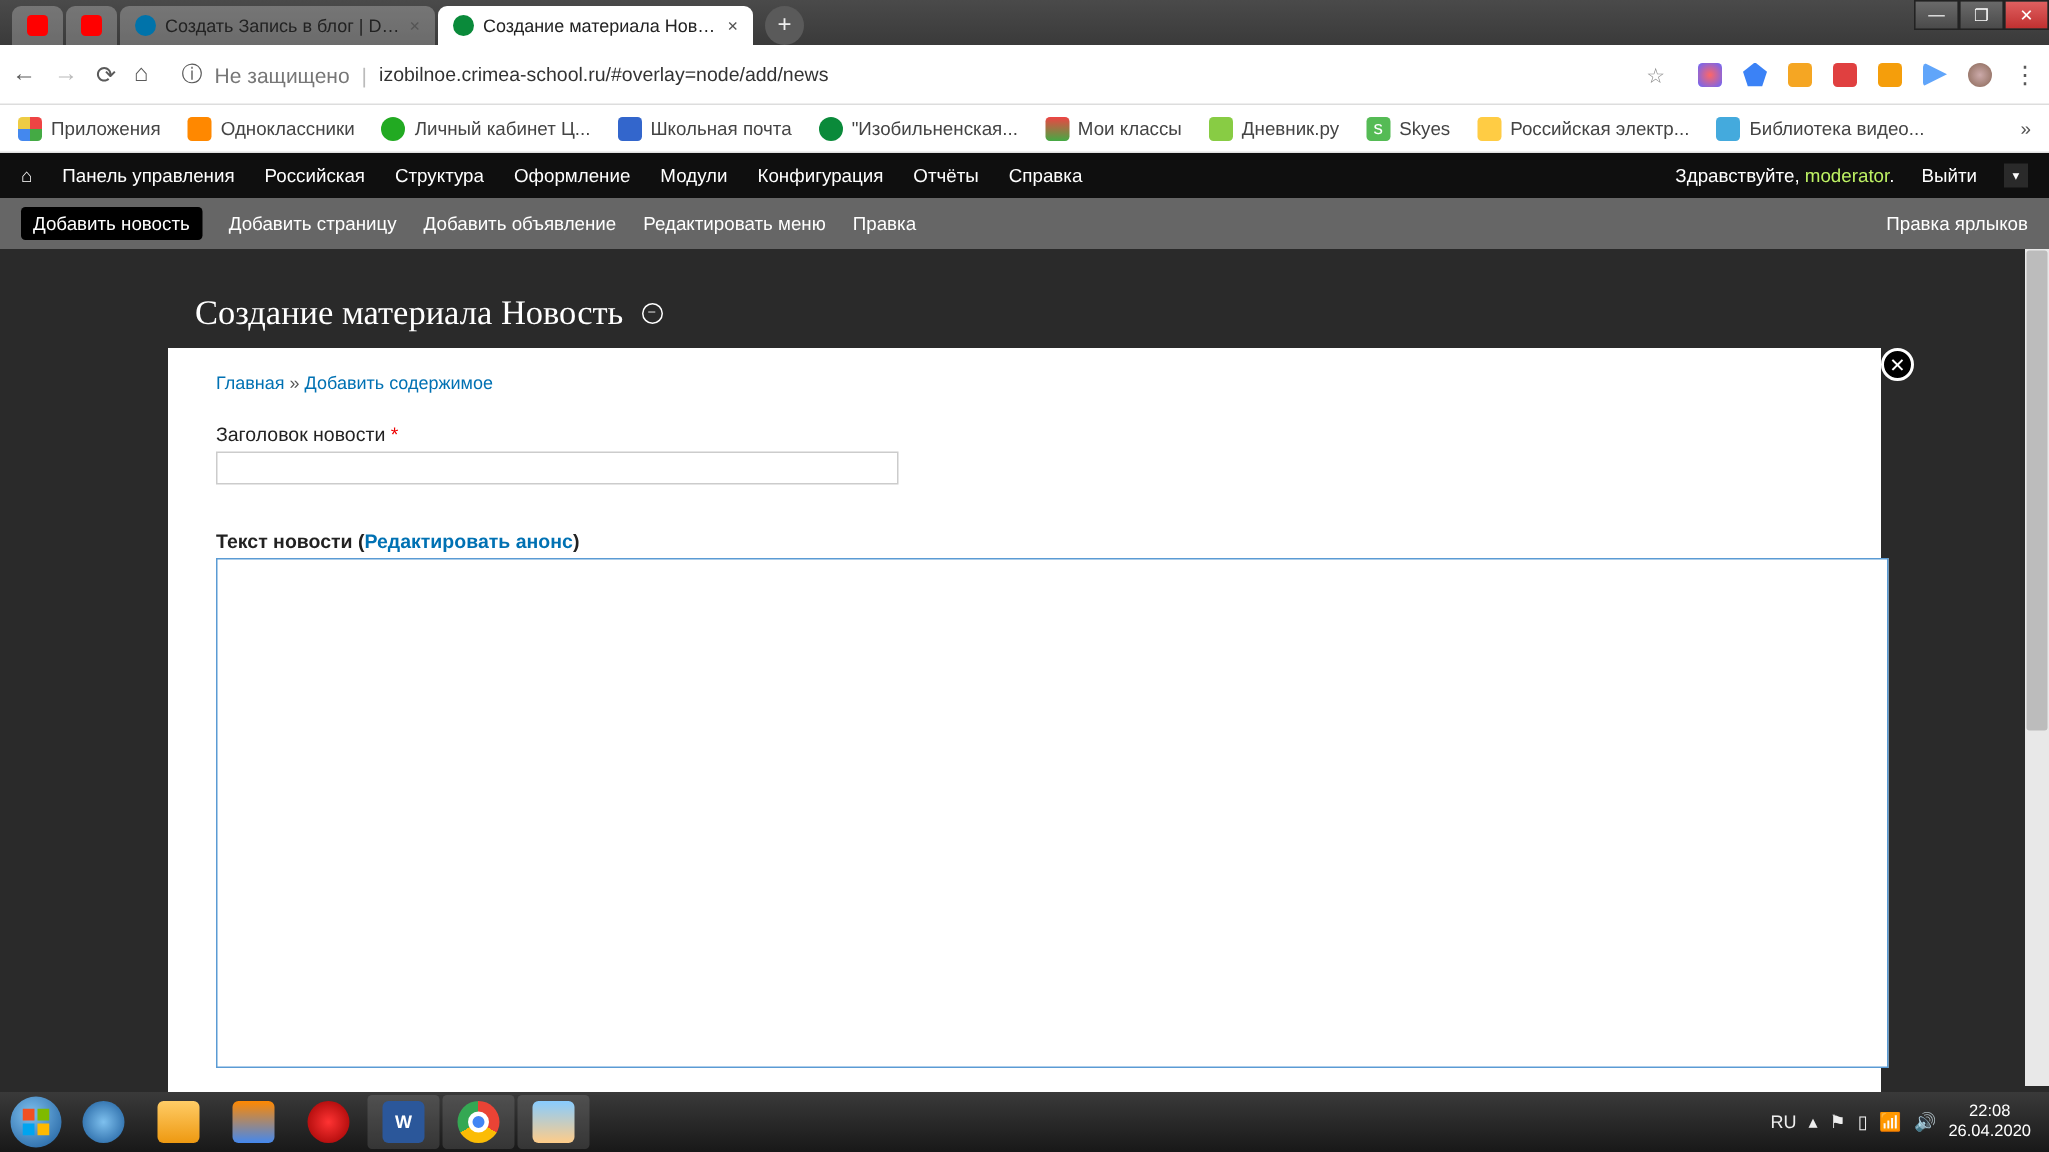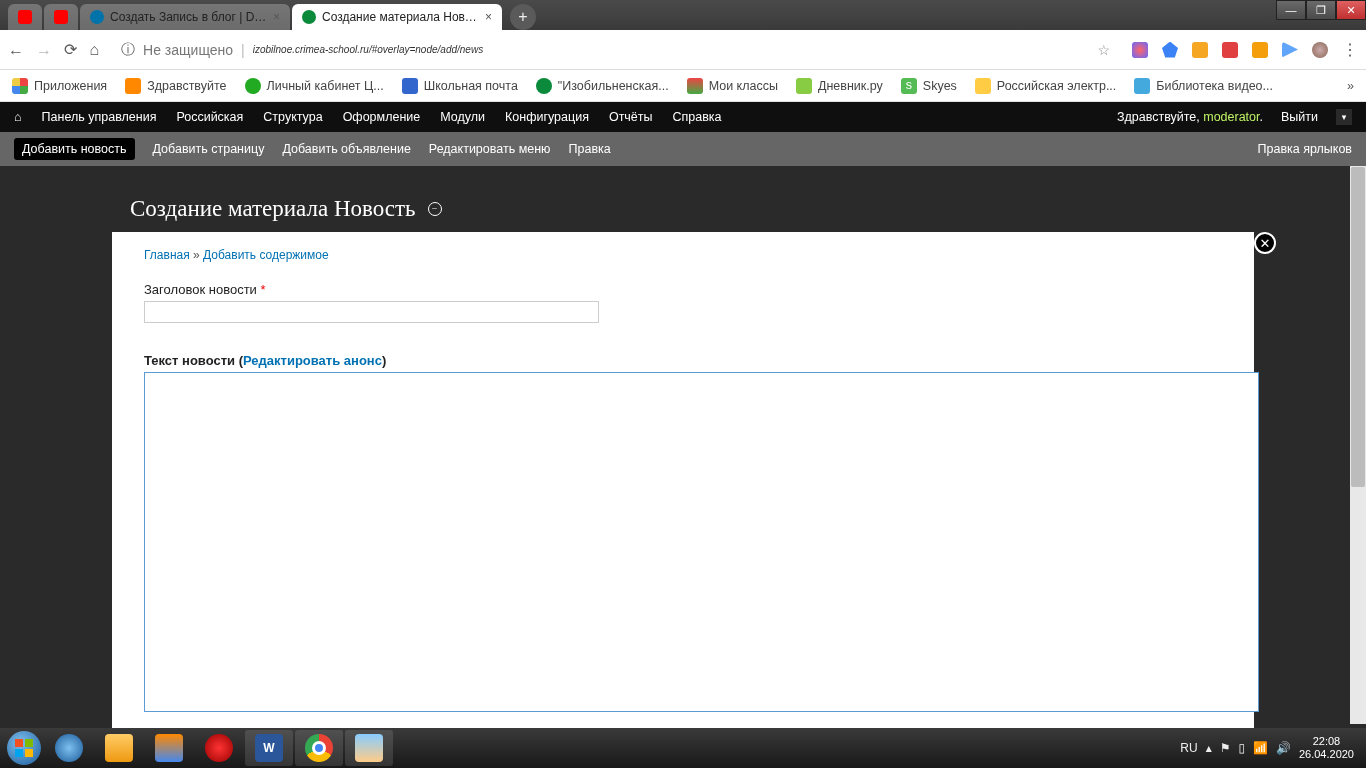--- a/index.html
+++ b/index.html
@@ -27,7 +27,7 @@
 .navicon.dis { color: #bbb; }
 .url { flex: 1; display: flex; align-items: center; gap: 8px; font-size: 14px; color: #5a5a5a; padding: 0 10px; height: 28px; border-radius: 14px; }
 .url .ns { color: #777; }
-.url input { border: none; outline: none; flex: 1; font-size: 10px; color: #333; background: transparent; font-style: italic; }
+.url input { border: none; outline: none; flex: 1; font-size: 13px; color: #333; background: transparent; }
 .ext { display: flex; gap: 14px; align-items: center; }
 .exticon { width: 16px; height: 16px; border-radius: 3px; }
 

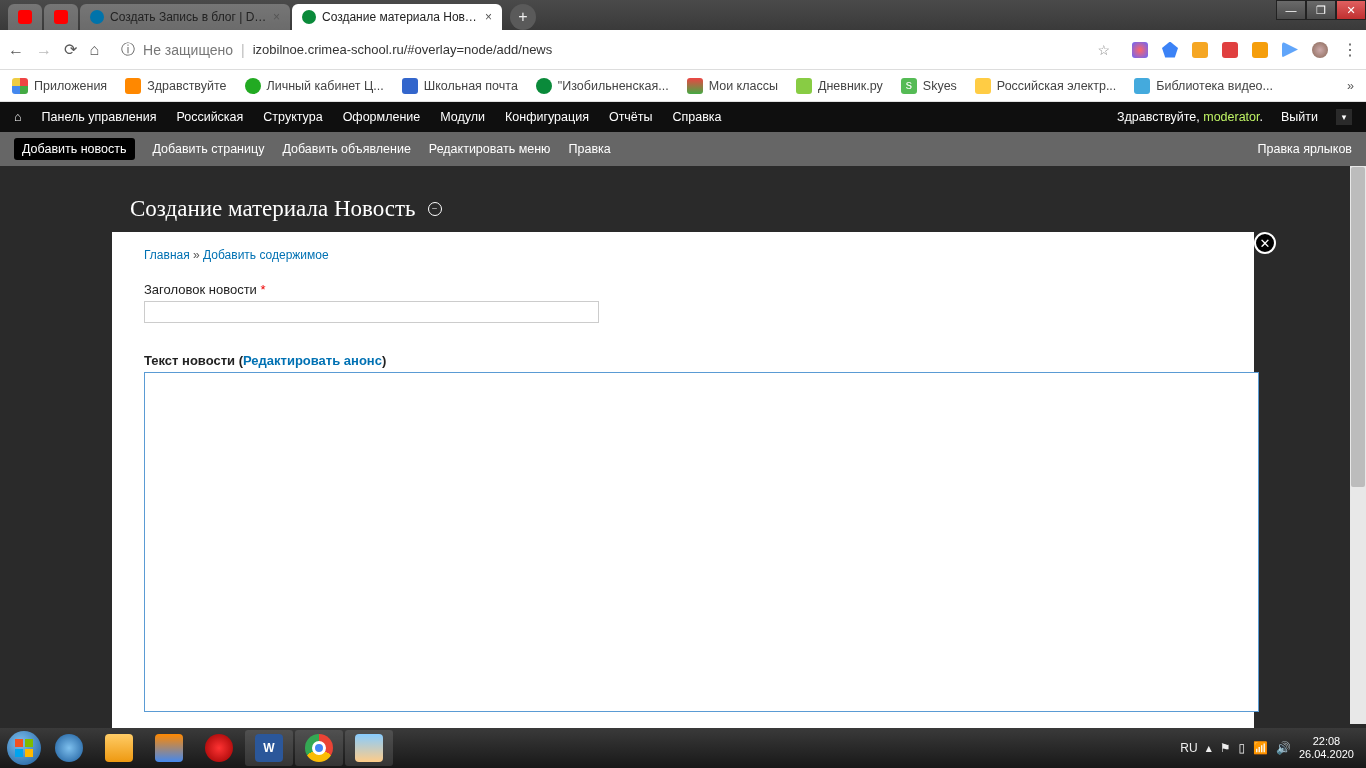--- a/index.html
+++ b/index.html
@@ -136,7 +136,7 @@
     </div>
   <div class="bm">
       <span class="bmicon" style="background:#f80"></span>
-      <span>Здравствуйте</span>
+      <span>Одноклассники</span>
     </div>
   <div class="bm">
       <span class="bmicon" style="background:#2a2;border-radius:50%"></span>

